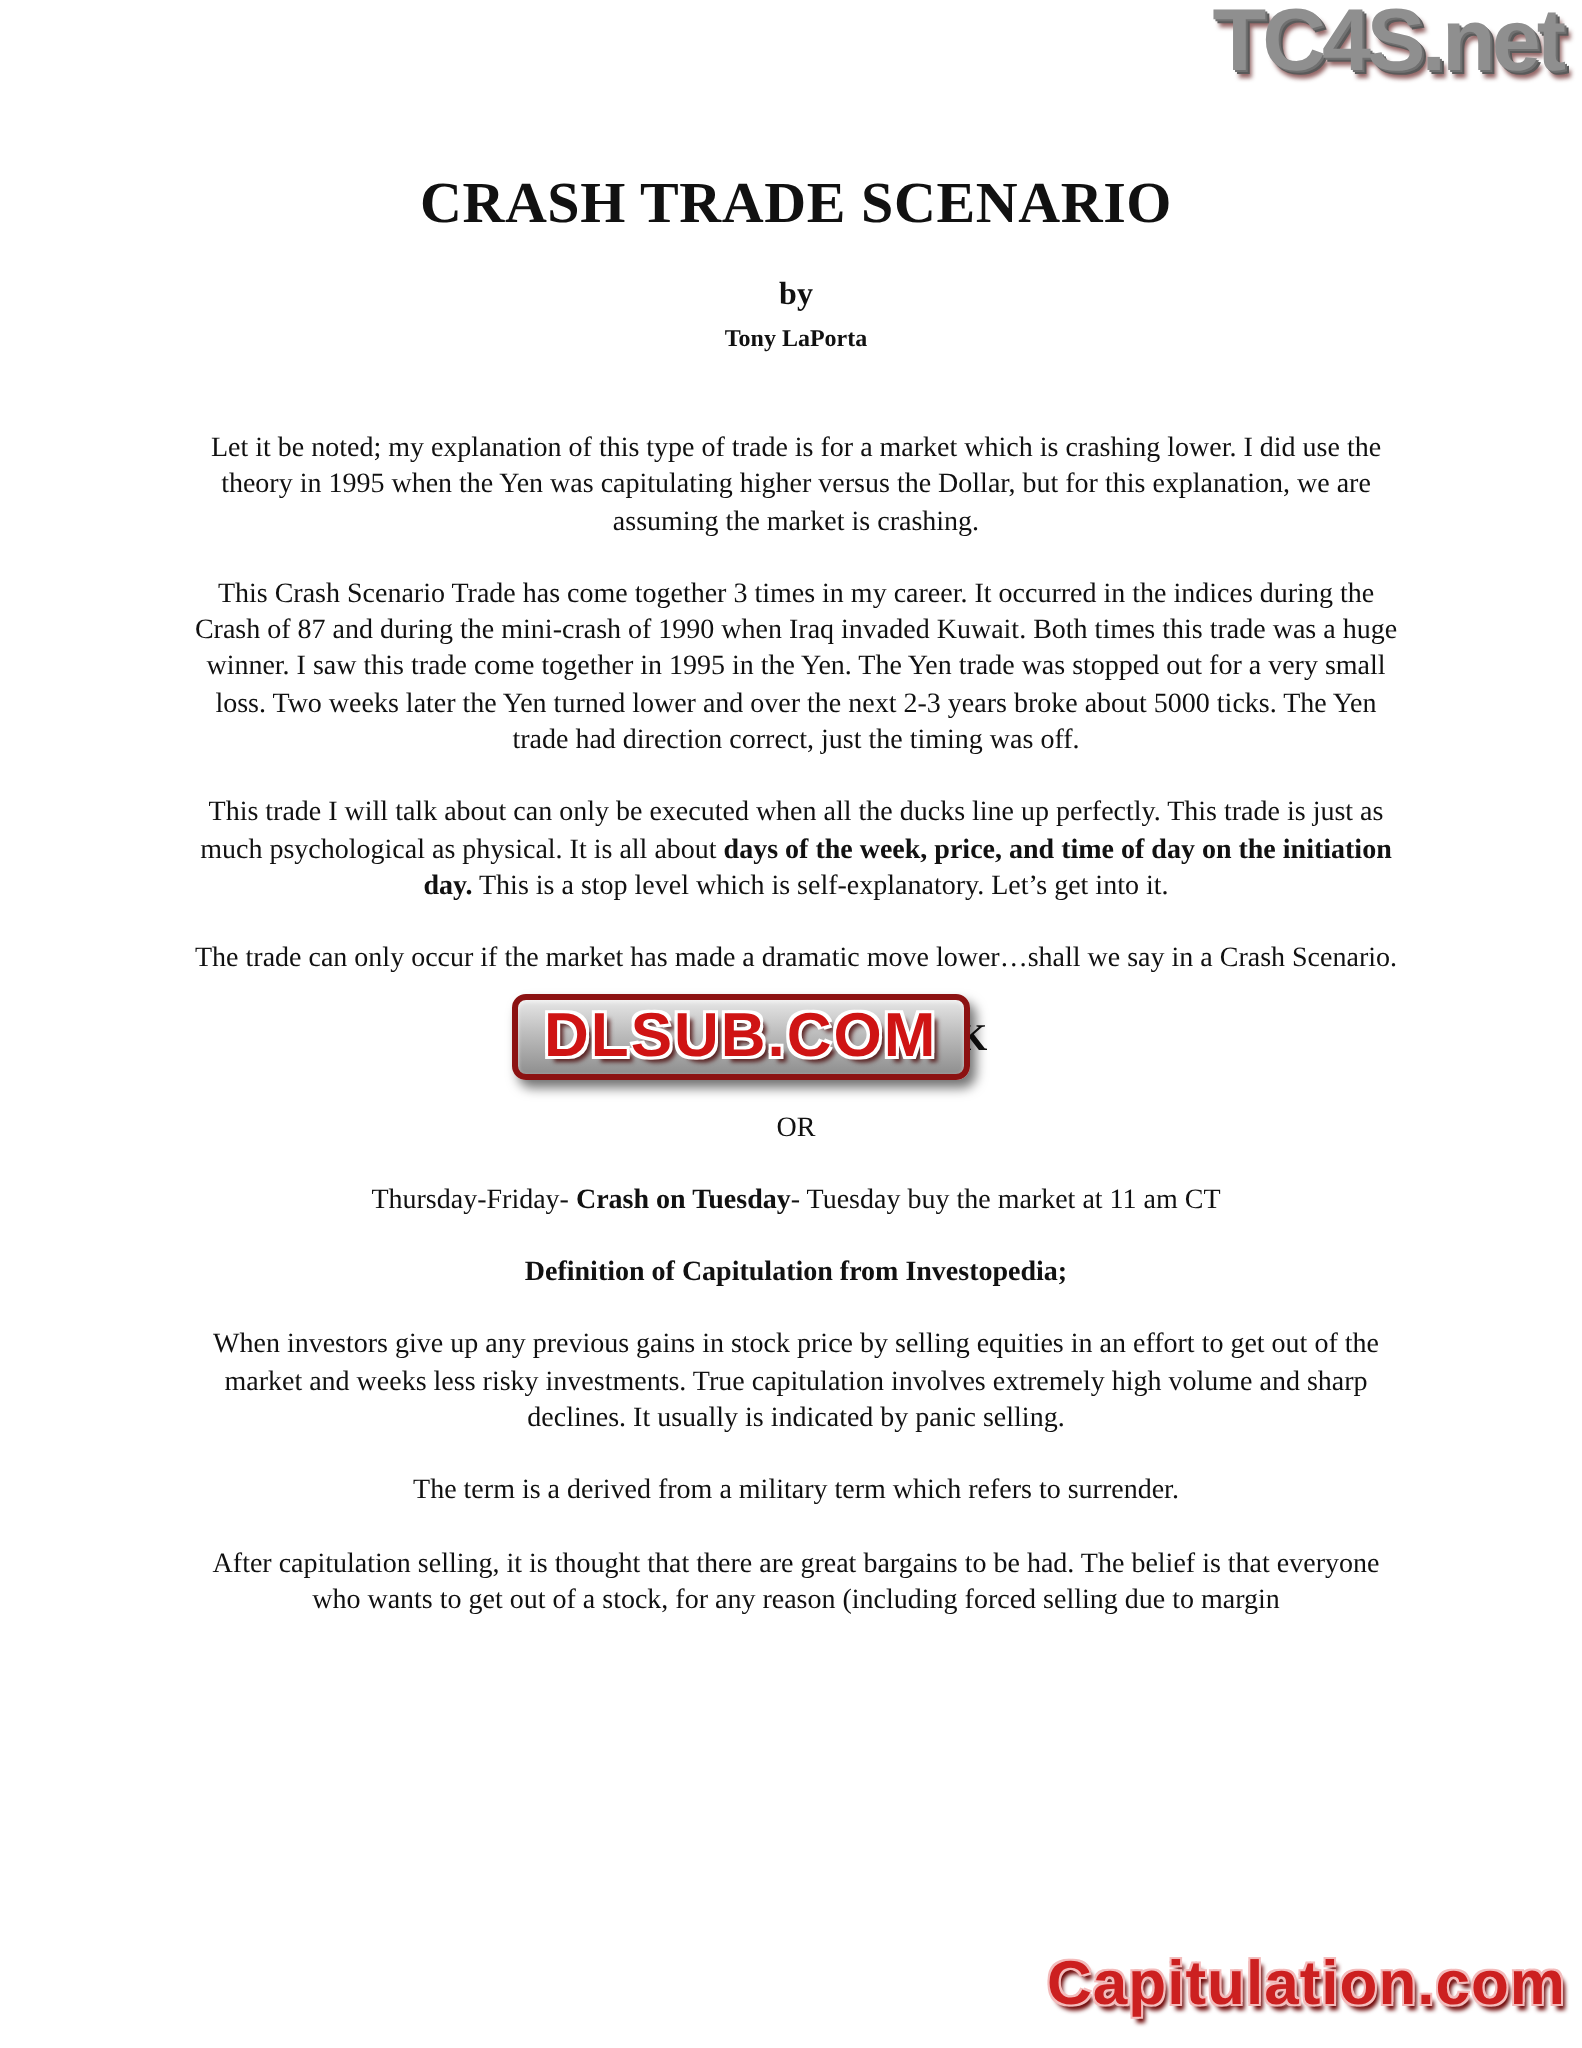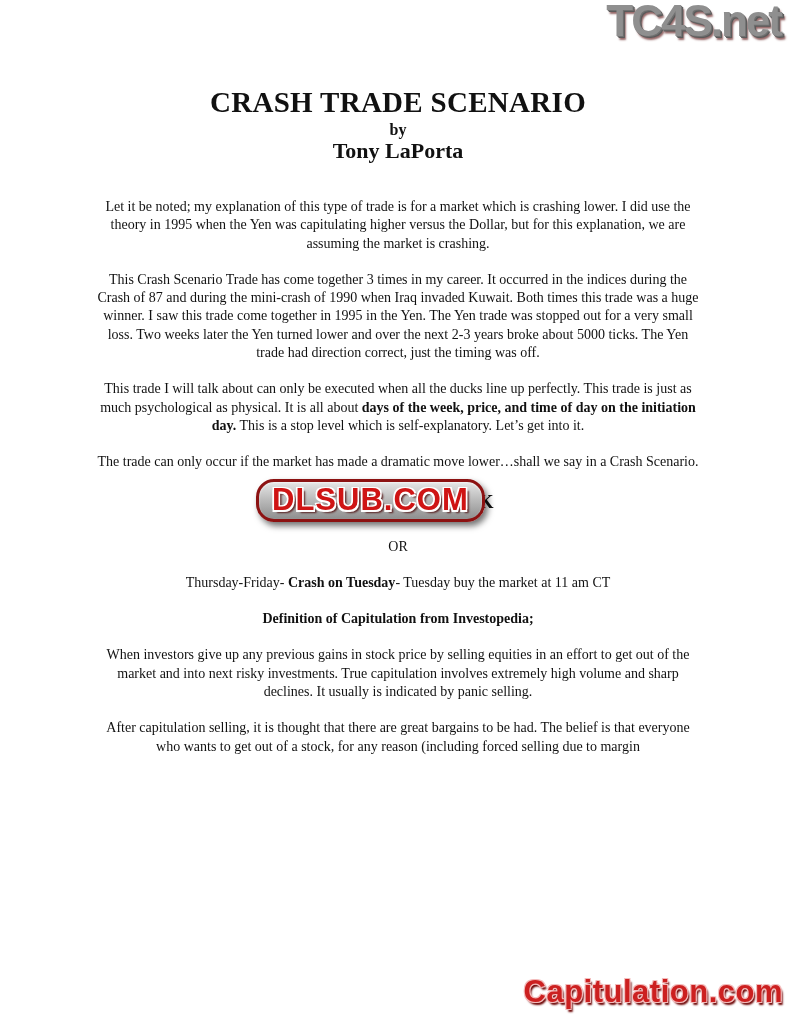--- a/index.html
+++ b/index.html
@@ -66,7 +66,7 @@
     line-height: 32px;
     letter-spacing: 0.3px;
   }
-  .byline { font-size: 16px; font-weight: 700; line-height: 20px; margin-top: 2px; }
+  .byline { font-size: 16px; font-weight: 700; line-height: 20px; margin-top: 20px; }
   .author { font-size: 22px; font-weight: 700; line-height: 22px; }
 
   .content p { margin: 16px 0 18px 0; }

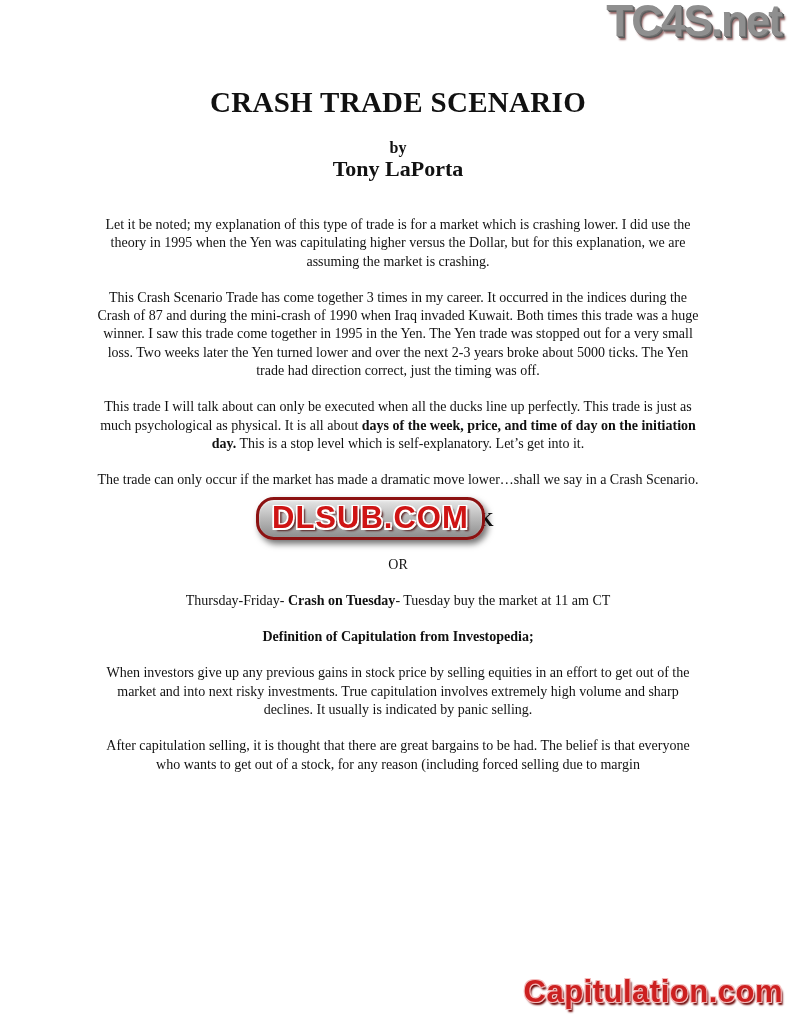--- a/index.html
+++ b/index.html
@@ -67,7 +67,7 @@
     letter-spacing: 0.3px;
   }
   .byline { font-size: 16px; font-weight: 700; line-height: 20px; margin-top: 20px; }
-  .author { font-size: 22px; font-weight: 700; line-height: 22px; }
+  .author { font-size: 12px; font-weight: 700; line-height: 22px; }
 
   .content p { margin: 16px 0 18px 0; }
   .content p:last-child { margin-bottom: 0; }

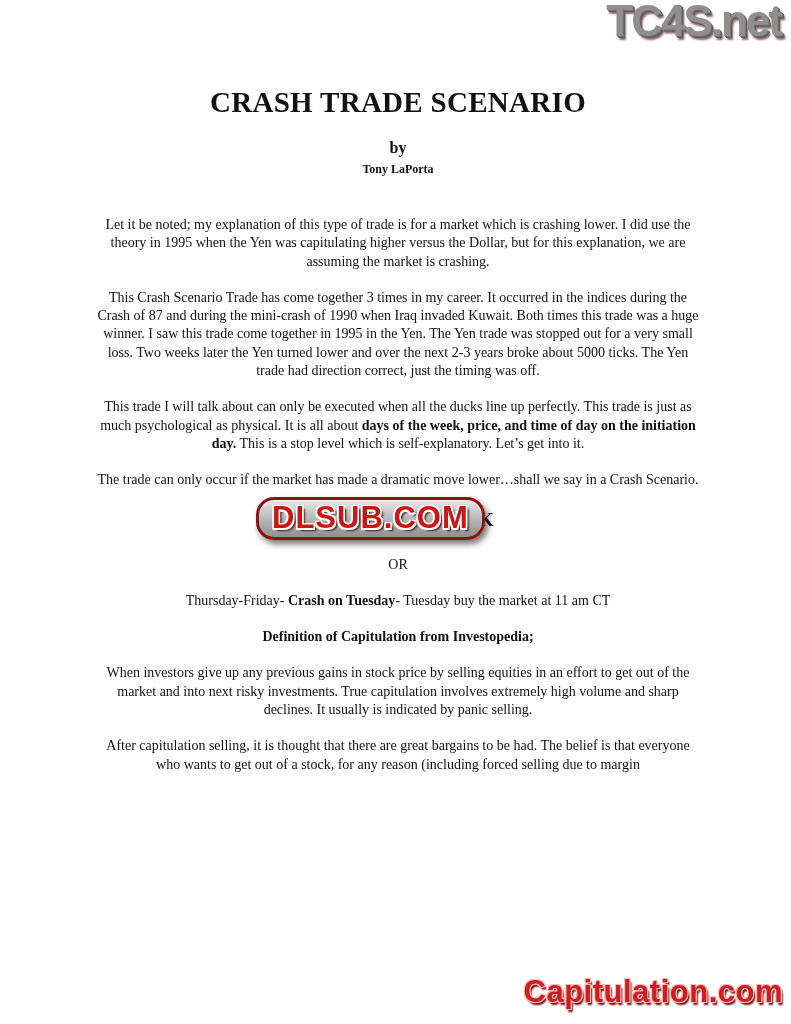--- a/index.html
+++ b/index.html
@@ -90,7 +90,7 @@
     display: inline-block;
     padding: 2px 13px 3px 13px;
     border: 3px solid var(--badge-border, #8c1212);
-    border-radius: 18px;
+    border-radius: 7px;
     background: linear-gradient(180deg, #e6e6e6 0%, #bdbdbd 45%, #8f8f8f 100%);
     box-shadow: 3px 4px 6px rgba(0, 0, 0, 0.55), inset 0 1px 2px rgba(255,255,255,0.6);
     font-family: "Liberation Sans", sans-serif;

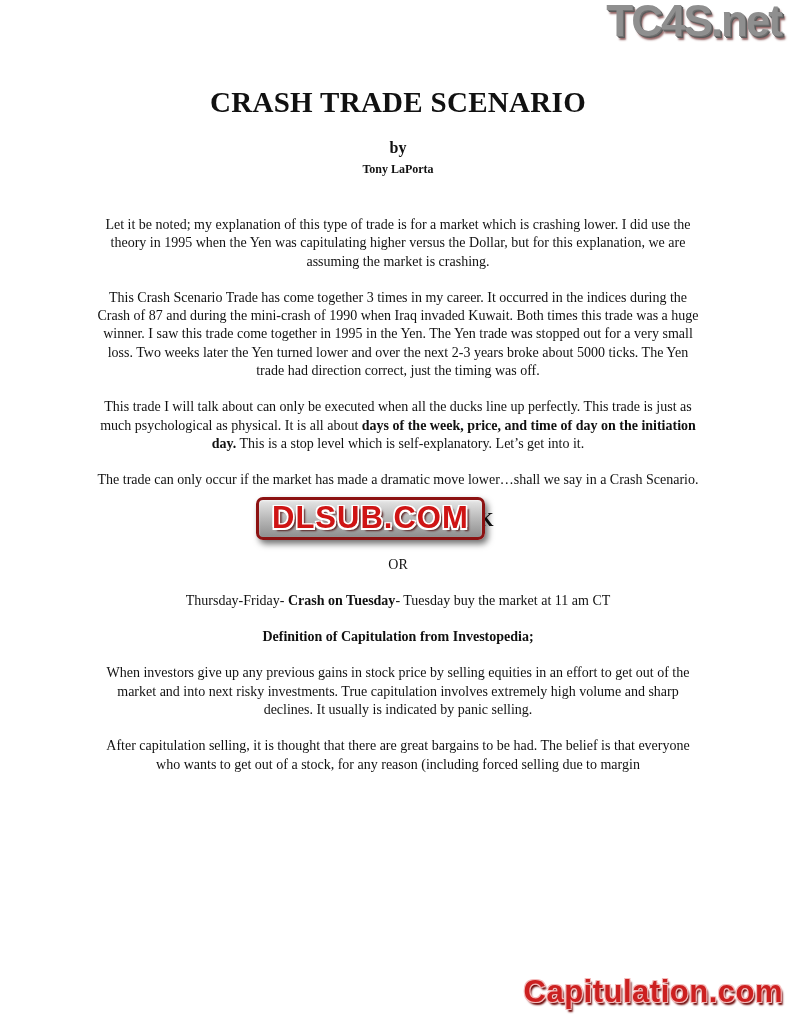--- a/index.html
+++ b/index.html
@@ -145,7 +145,7 @@
 
     <p class="bold-heading">Definition of Capitulation from Investopedia;</p>
 
-    <p>When investors give up any previous gains in stock price by selling equities in an effort to get out of the market and into next risky investments. True capitulation involves extremely high volume and sharp declines. It usually is indicated by panic selling.</p>
+    <p>When investors give up any previous gains in stock price by selling equities in an effort to get out of the market and weeks less risky investments. True capitulation involves extremely high volume and sharp declines. It usually is indicated by panic selling.</p>
 
 
 

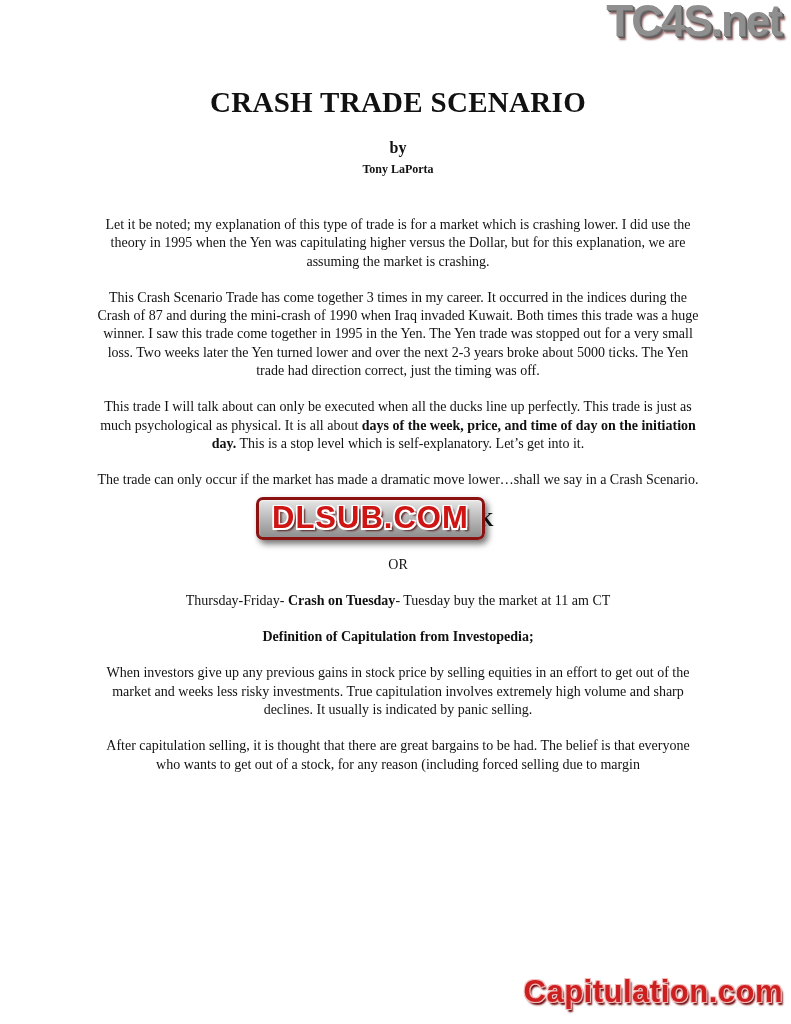--- a/index.html
+++ b/index.html
@@ -147,6 +147,7 @@
 
     <p>When investors give up any previous gains in stock price by selling equities in an effort to get out of the market and weeks less risky investments. True capitulation involves extremely high volume and sharp declines. It usually is indicated by panic selling.</p>
 
+    <p>The term is a derived from a military term which refers to surrender.</p>
 
 
     <p>After capitulation selling, it is thought that there are great bargains to be had. The belief is that everyone who wants to get out of a stock, for any reason (including forced selling due to margin</p>

